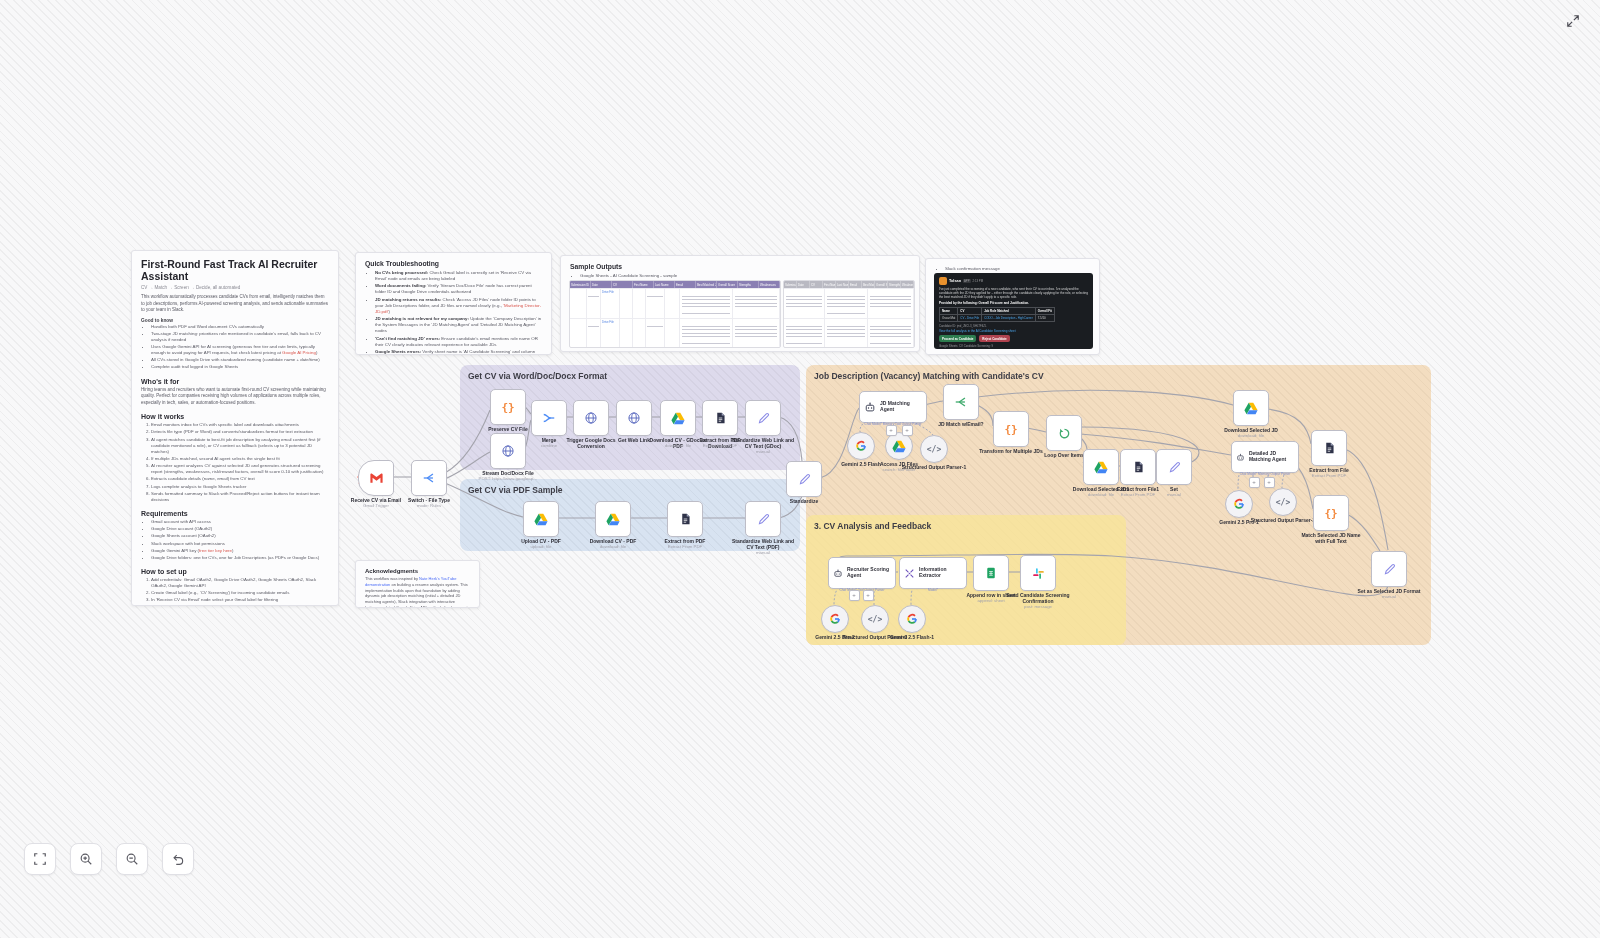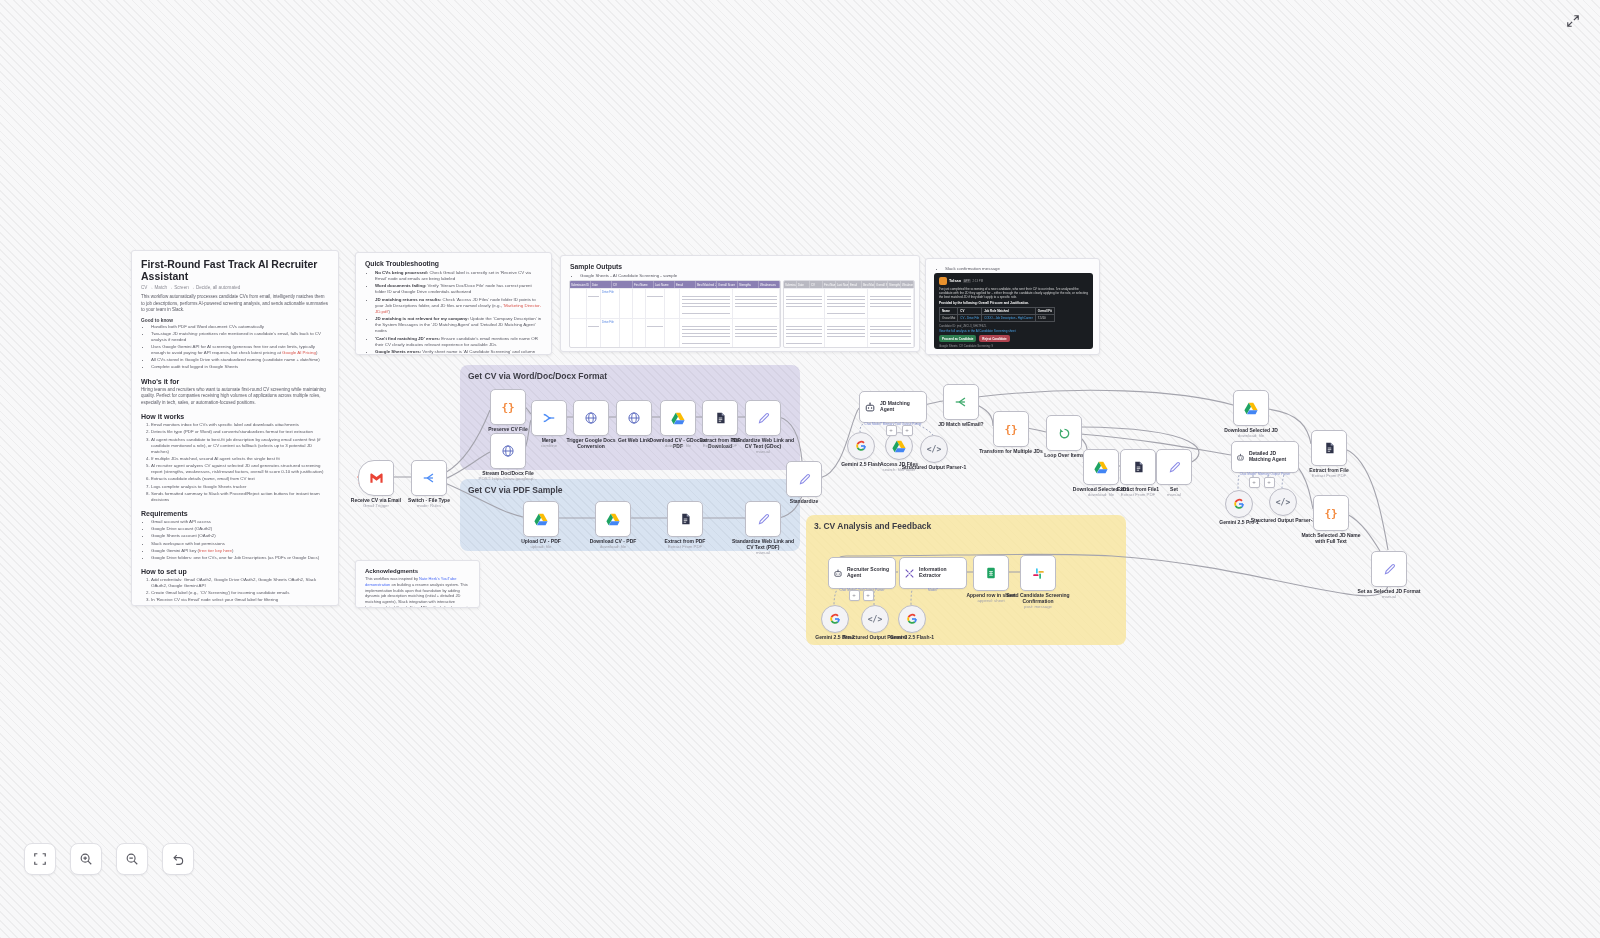--- a/index.html
+++ b/index.html
@@ -96,6 +96,9 @@
   <div class="zone" id="zone-blue">
     <div class="zone-title">Get CV via PDF Sample</div>
   </div>
+  <div class="zone" id="zone-orange">
+    <div class="zone-title">Job Description (Vacancy) Matching with Candidate's CV</div>
+  </div>
   <div class="zone" id="zone-yellow">
     <div class="zone-title">3. CV Analysis and Feedback</div>
   </div>

